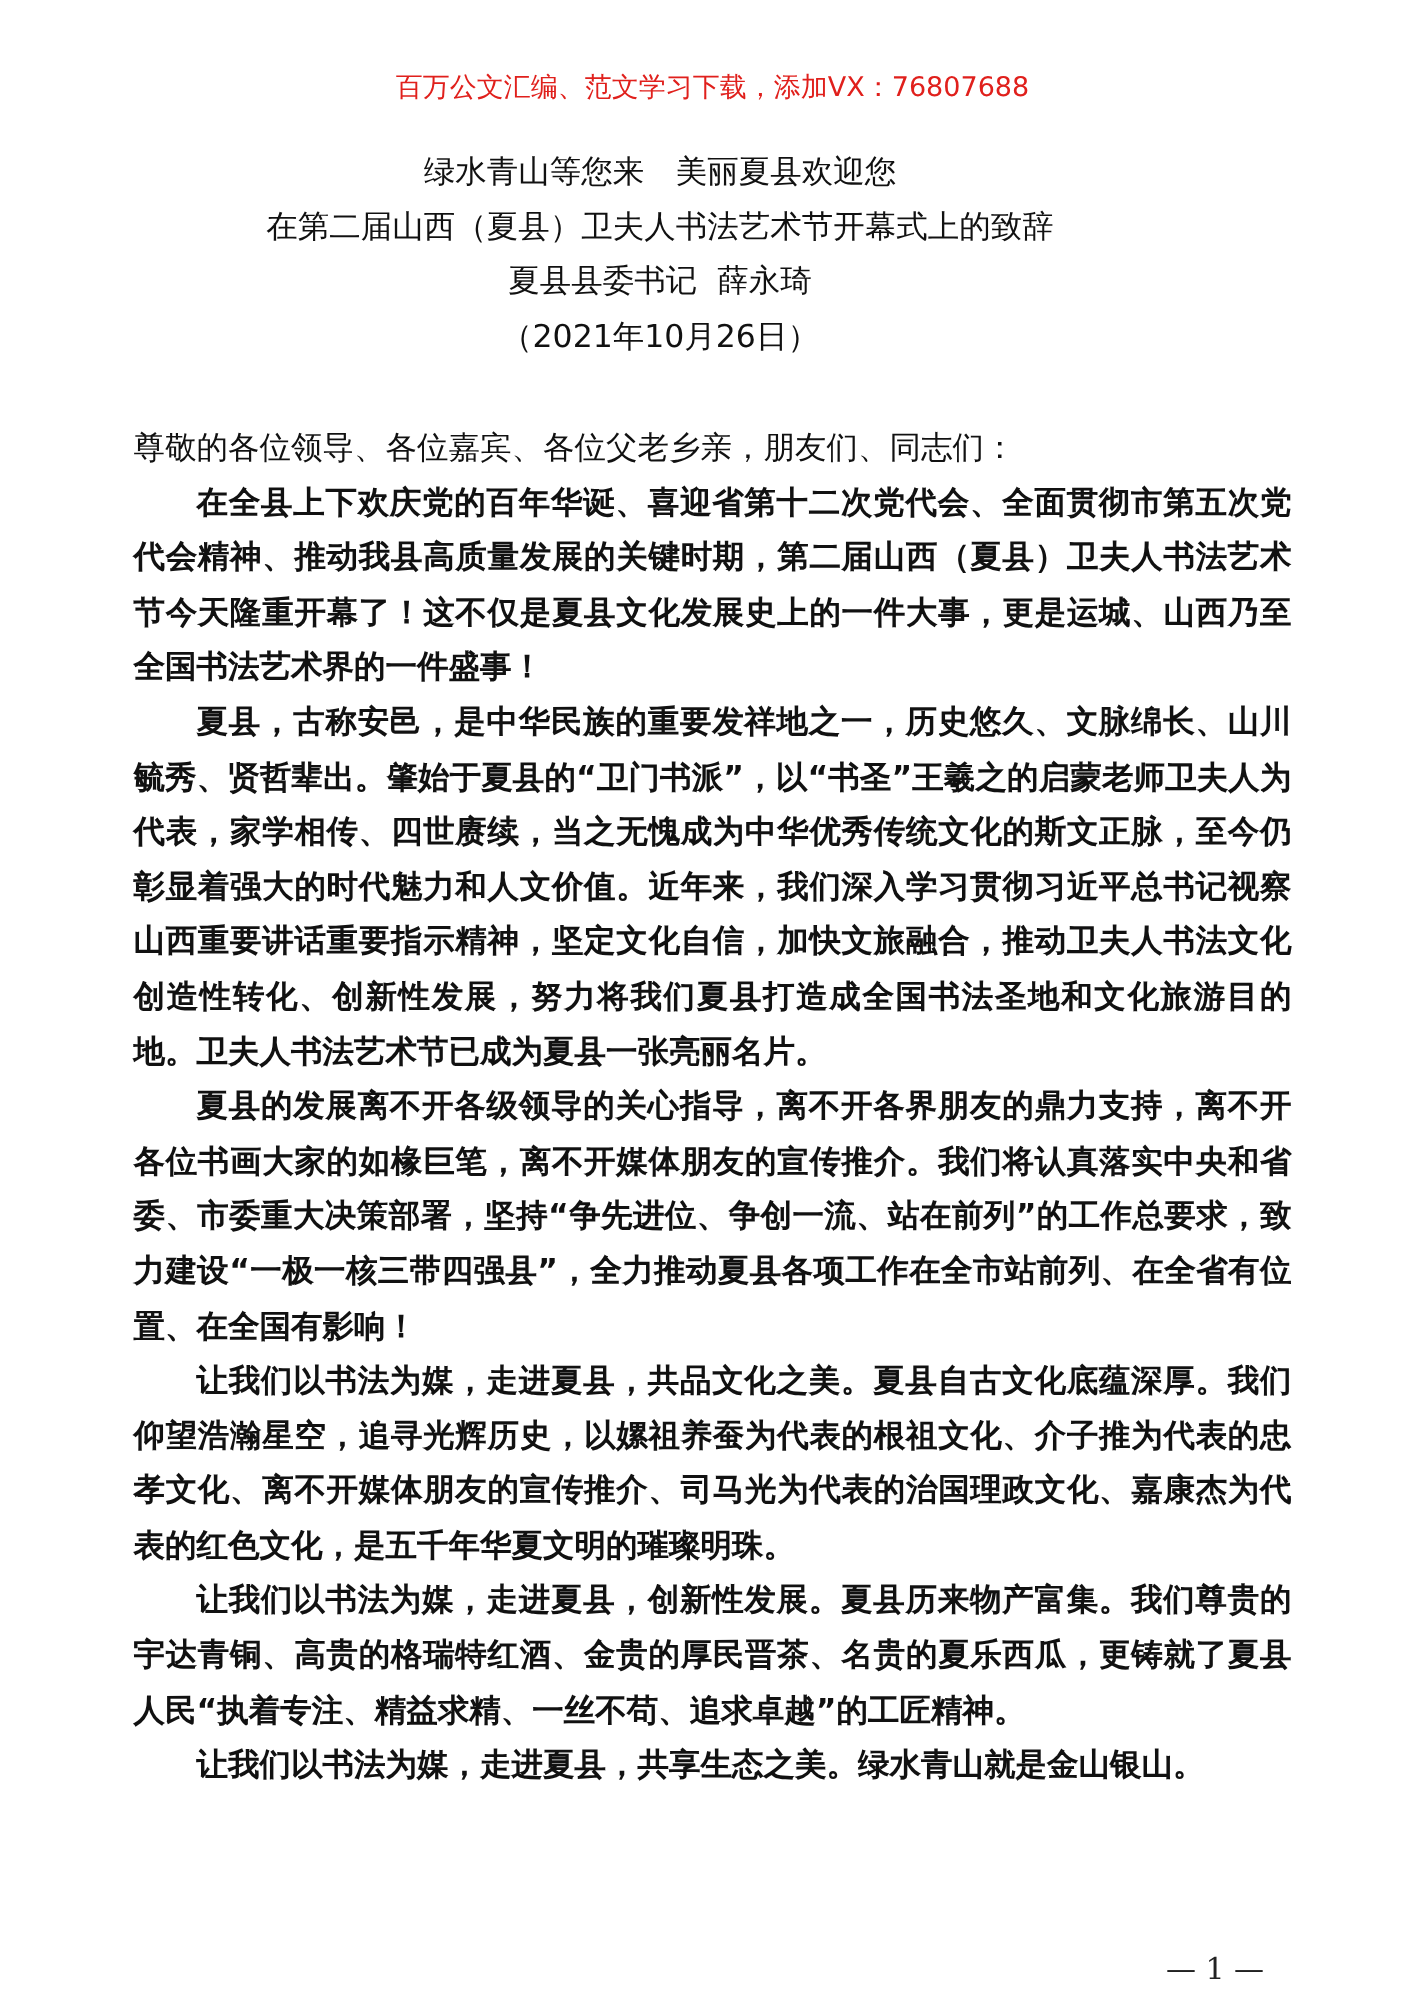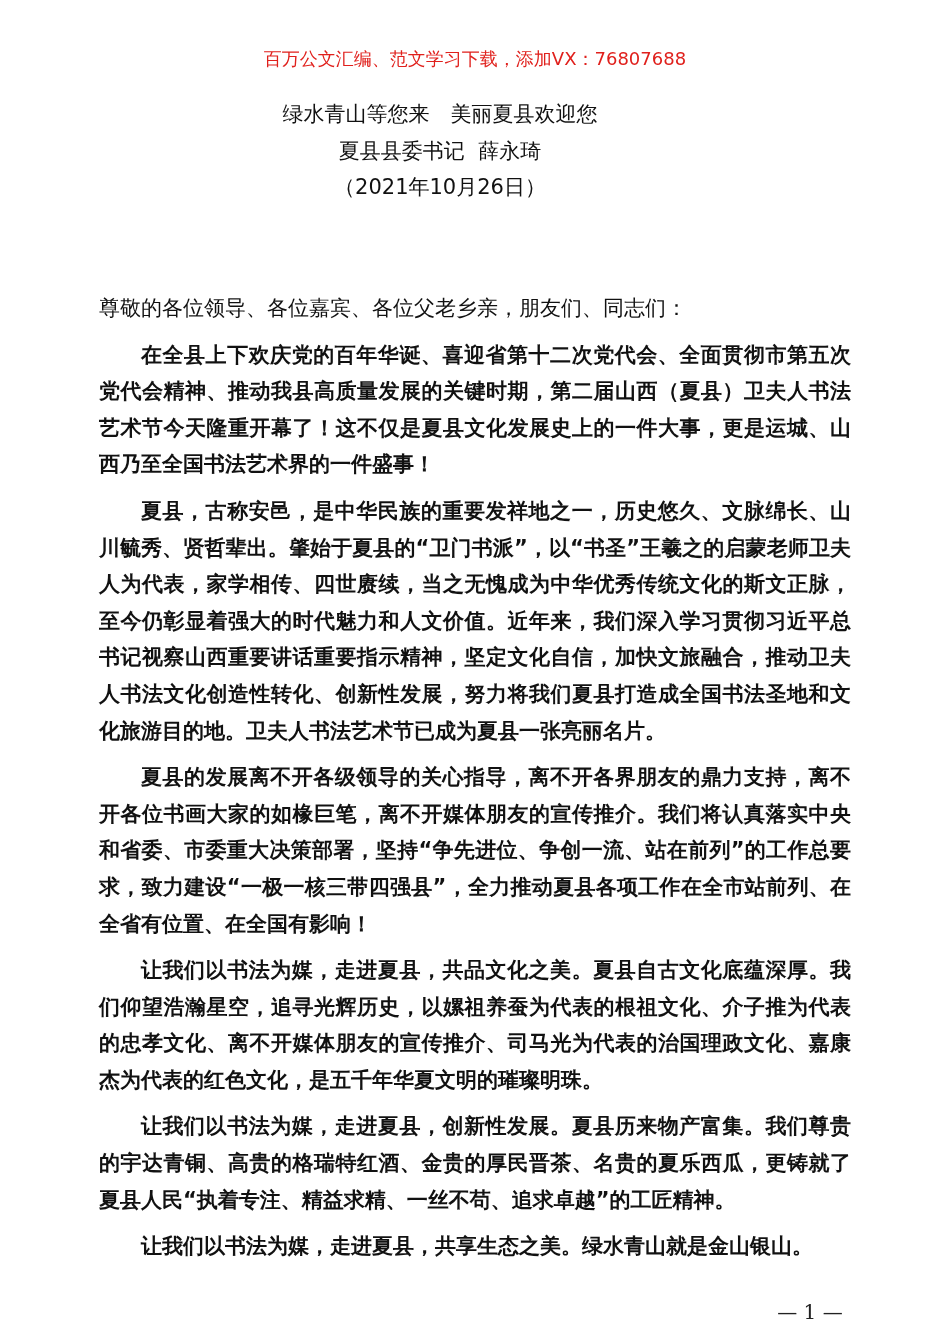--- a/index.html
+++ b/index.html
@@ -77,6 +77,7 @@
 
 <div class="heading-block">
   <div class="heading-line">绿水青山等您来　美丽夏县欢迎您</div>
+  <div class="heading-line">在第二届山西（夏县）卫夫人书法艺术节开幕式上的致辞</div>
   <div class="heading-line">夏县县委书记  薛永琦</div>
   <div class="heading-line">（2021年10月26日）</div>
 </div>

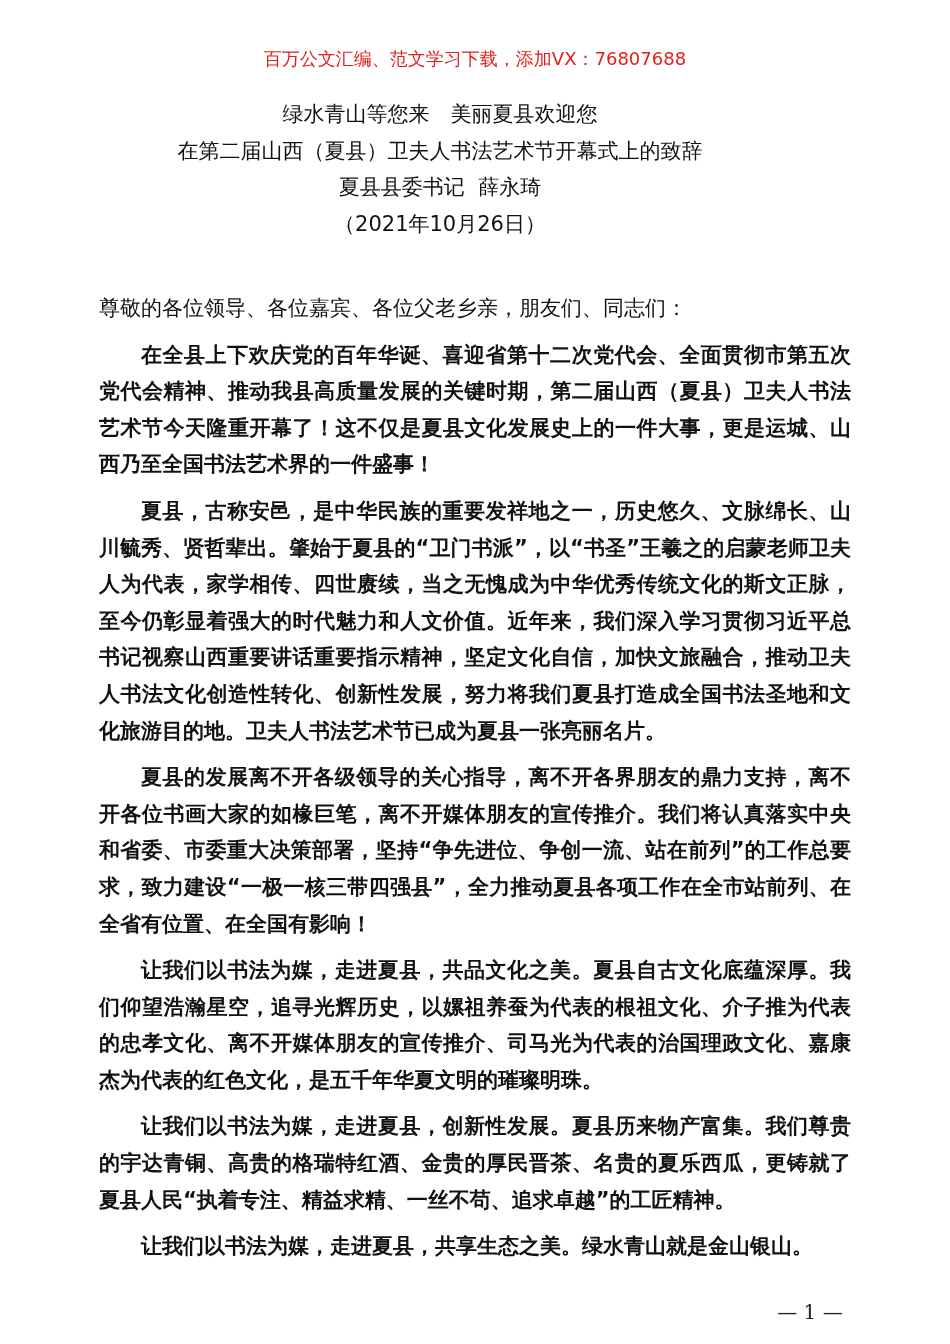--- a/index.html
+++ b/index.html
@@ -50,7 +50,7 @@
       text-justify: inter-character;
     }
     .body-text p {
-      margin: 10px;
+      margin: 0;
       padding: 0;
     }
     .body-text p.indent {

